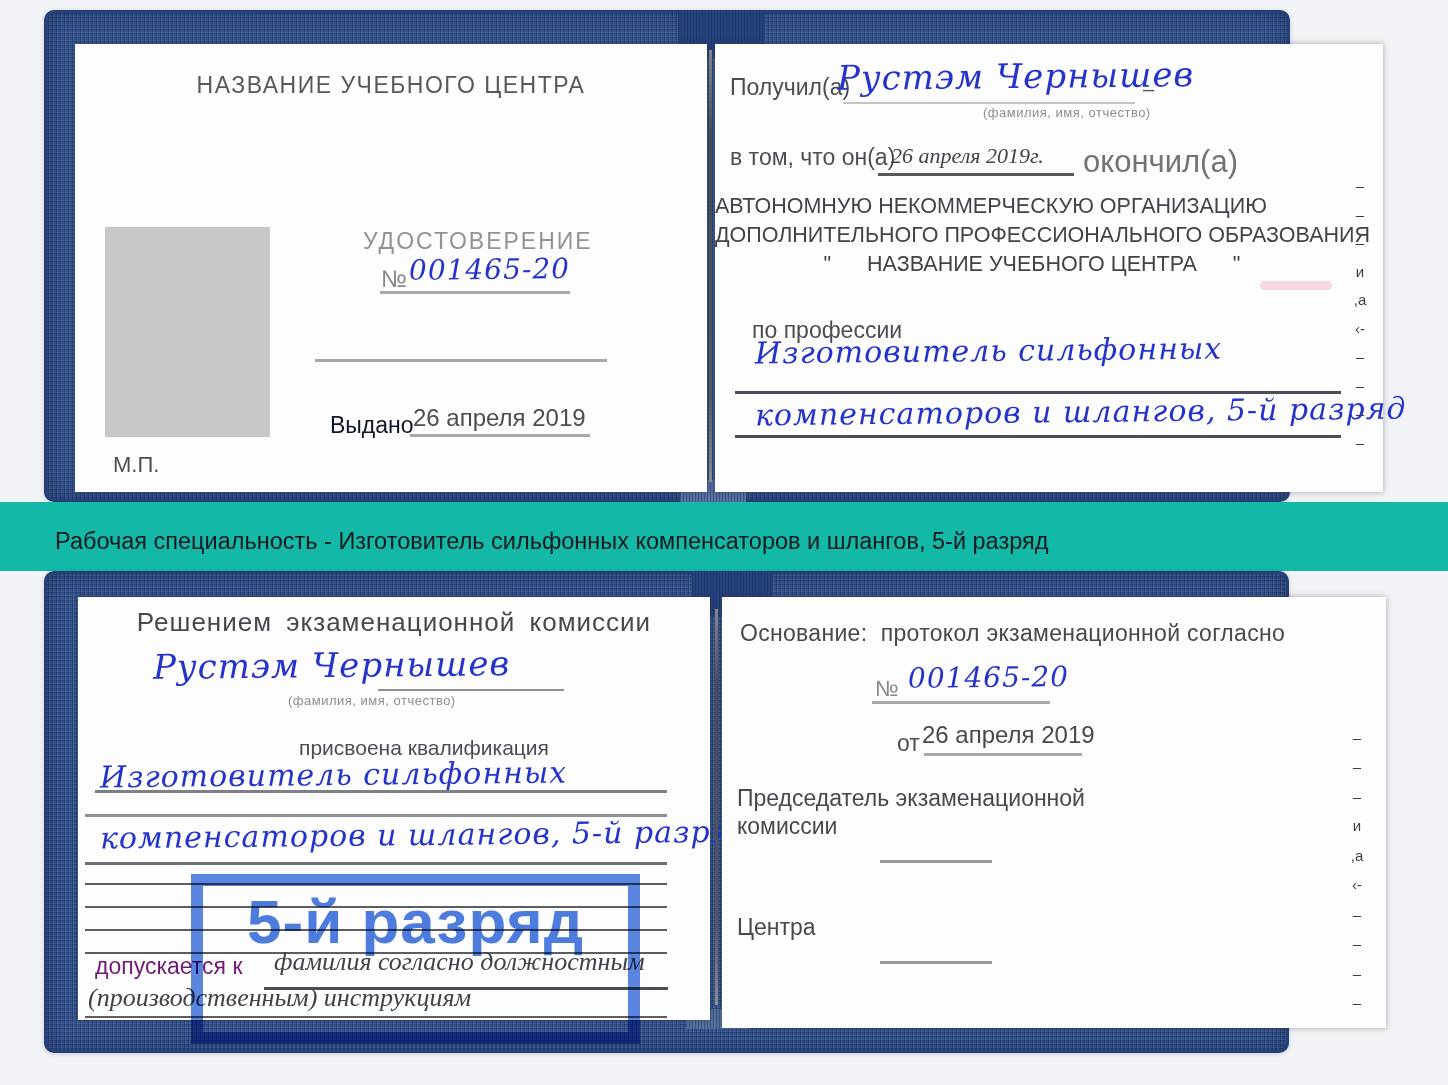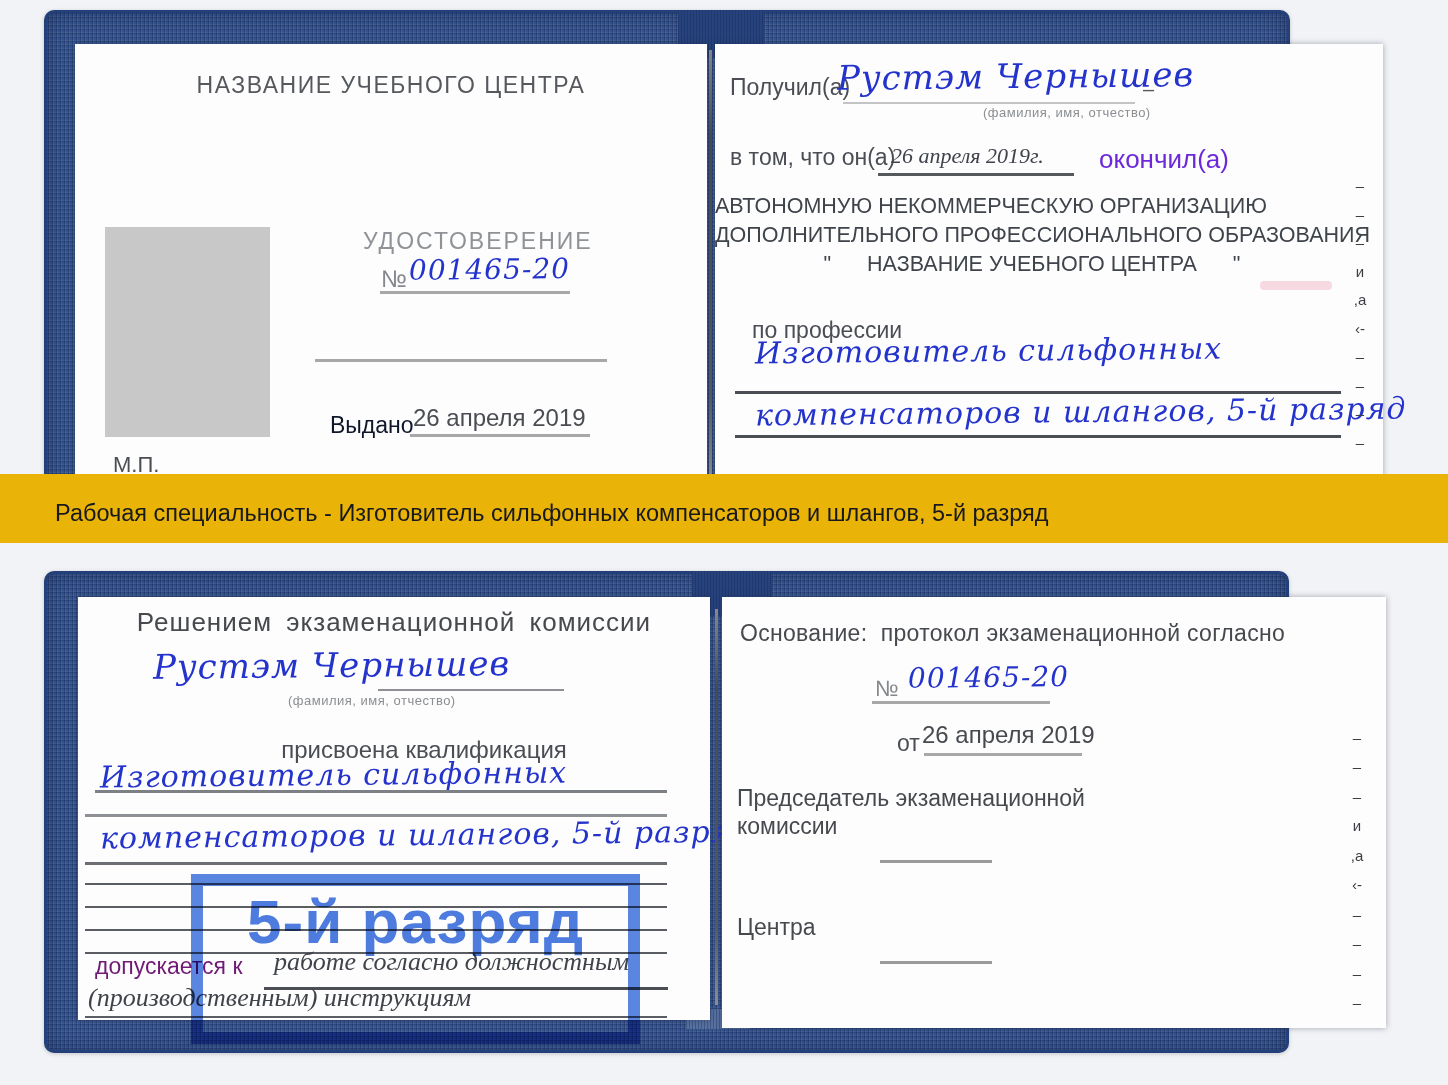--- a/index.html
+++ b/index.html
@@ -92,7 +92,7 @@
     <div class="txt" style="left:15px;top:100px;font-size:23px;color:#4a4e54">в том, что он(а)</div>
     <div class="serit" style="left:176px;top:99px;font-size:22px">26 апреля 2019г.</div>
     <div class="rule" style="left:163px;top:129px;width:196px;height:2.5px;background:#55585d"></div>
-    <div class="txt" style="left:384px;top:100px;font-size:26px;color:#6d28d9">окончил(а)</div>
+    <div class="txt" style="left:368px;top:100px;font-size:31px;color:#737373">окончил(а)</div>
 
     <div class="txt" style="left:0;right:34px;top:150px;text-align:left;font-size:21.5px;color:#3f444b">АВТОНОМНУЮ НЕКОММЕРЧЕСКУЮ ОРГАНИЗАЦИЮ</div>
     <div class="txt" style="left:0;right:34px;top:179px;text-align:center;font-size:21.5px;color:#3f444b">ДОПОЛНИТЕЛЬНОГО ПРОФЕССИОНАЛЬНОГО ОБРАЗОВАНИЯ</div>

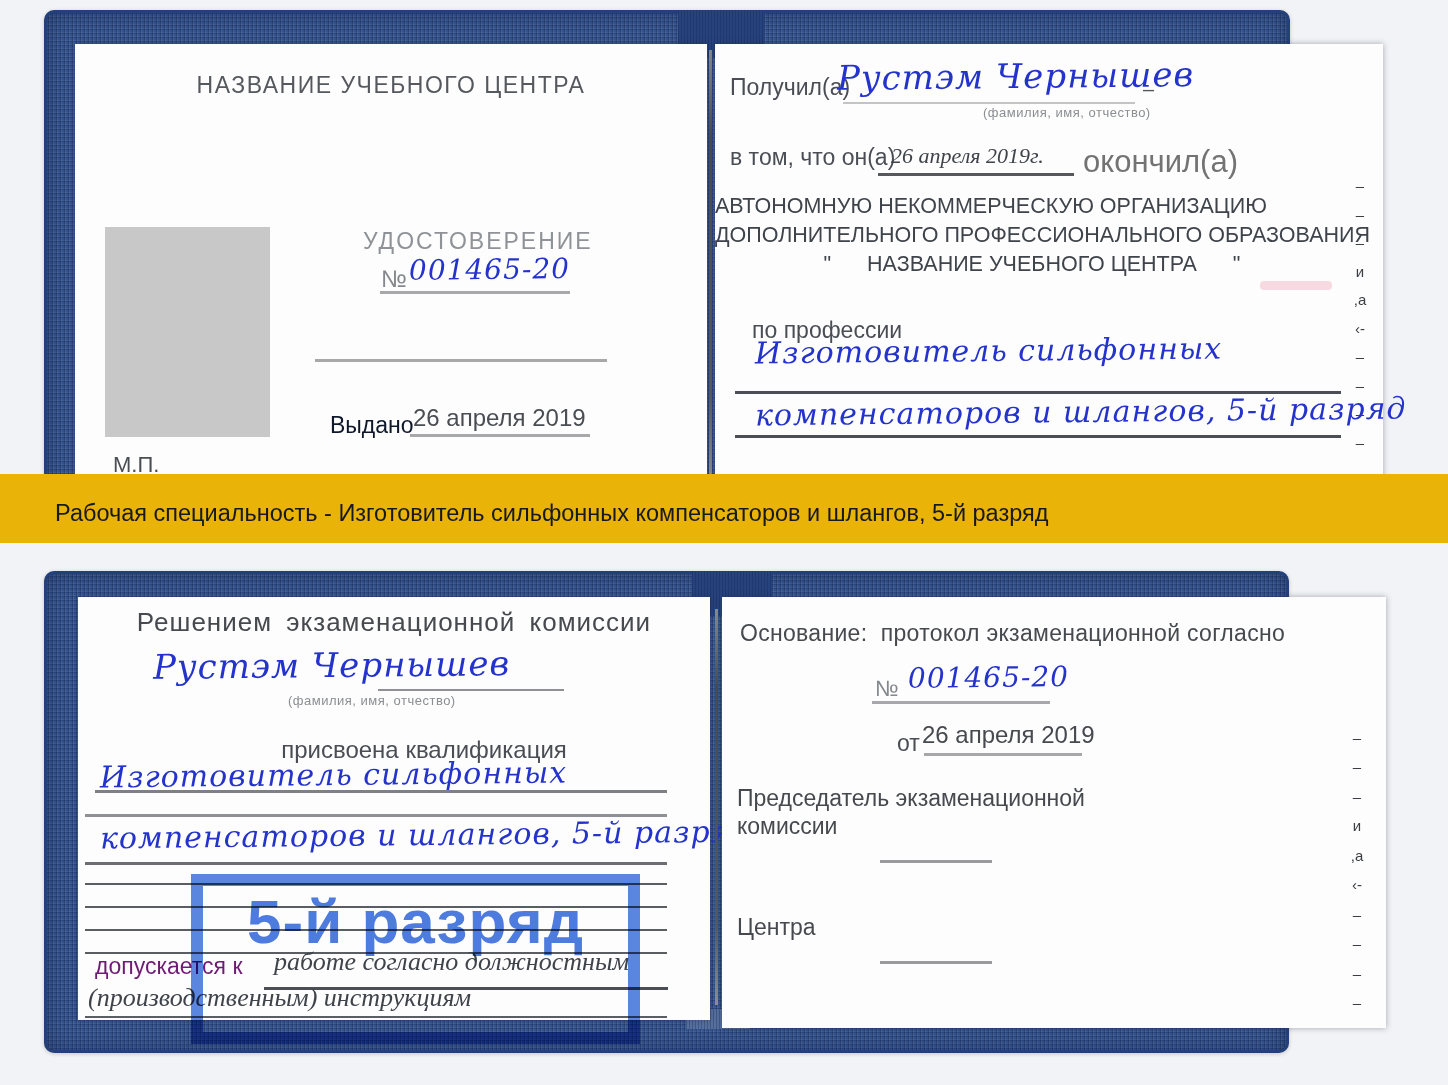--- a/index.html
+++ b/index.html
@@ -56,7 +56,7 @@
     font-family:"Liberation Sans",sans-serif;
   }
   .smudge{position:absolute;background:rgba(236,160,180,.38);border-radius:4px;}
-  .caption-strip{position:absolute;left:0;top:474px;width:1448px;height:69px;background:#eab308;}
+  .caption-strip{position:absolute;left:0;top:502px;width:1448px;height:69px;background:#14b8a6;}
 </style>
 </head>
 <body>

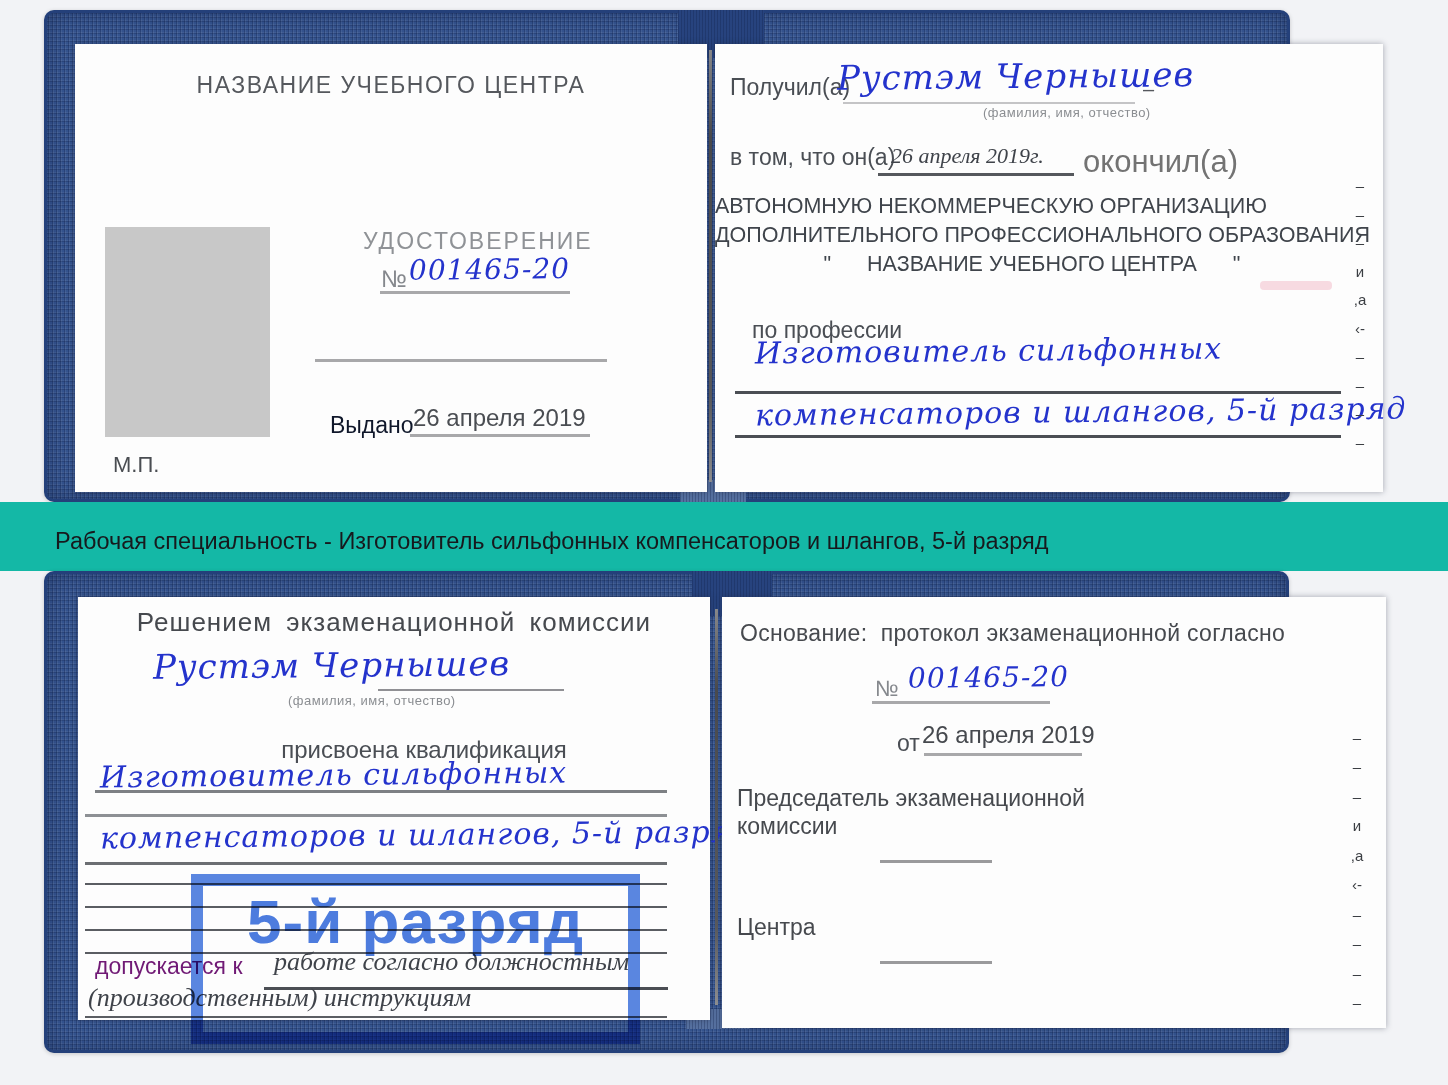--- a/index.html
+++ b/index.html
@@ -136,7 +136,7 @@
     <div class="rule" style="left:300px;top:92px;width:186px;height:2px;background:#909094"></div>
     <div class="txt" style="left:210px;top:96px;font-size:13px;color:#8b8e92;letter-spacing:.5px">(фамилия, имя, отчество)</div>
 
-    <div class="txt" style="left:0;right:0;top:139px;text-align:center;padding-left:60px;font-size:24px;color:#4a4e54">присвоена квалификация</div>
+    <div class="txt" style="left:0;right:0;top:139px;text-align:center;padding-left:60px;font-size:21px;color:#4a4e54">присвоена квалификация</div>
     <div class="hand" style="left:22px;top:160px;font-size:30px">Изготовитель сильфонных</div>
     <div class="rule" style="left:17px;top:193px;width:572px;height:2.5px;background:#7d8084"></div>
     <div class="rule" style="left:7px;top:217px;width:582px;height:3px;background:#8d9094"></div>

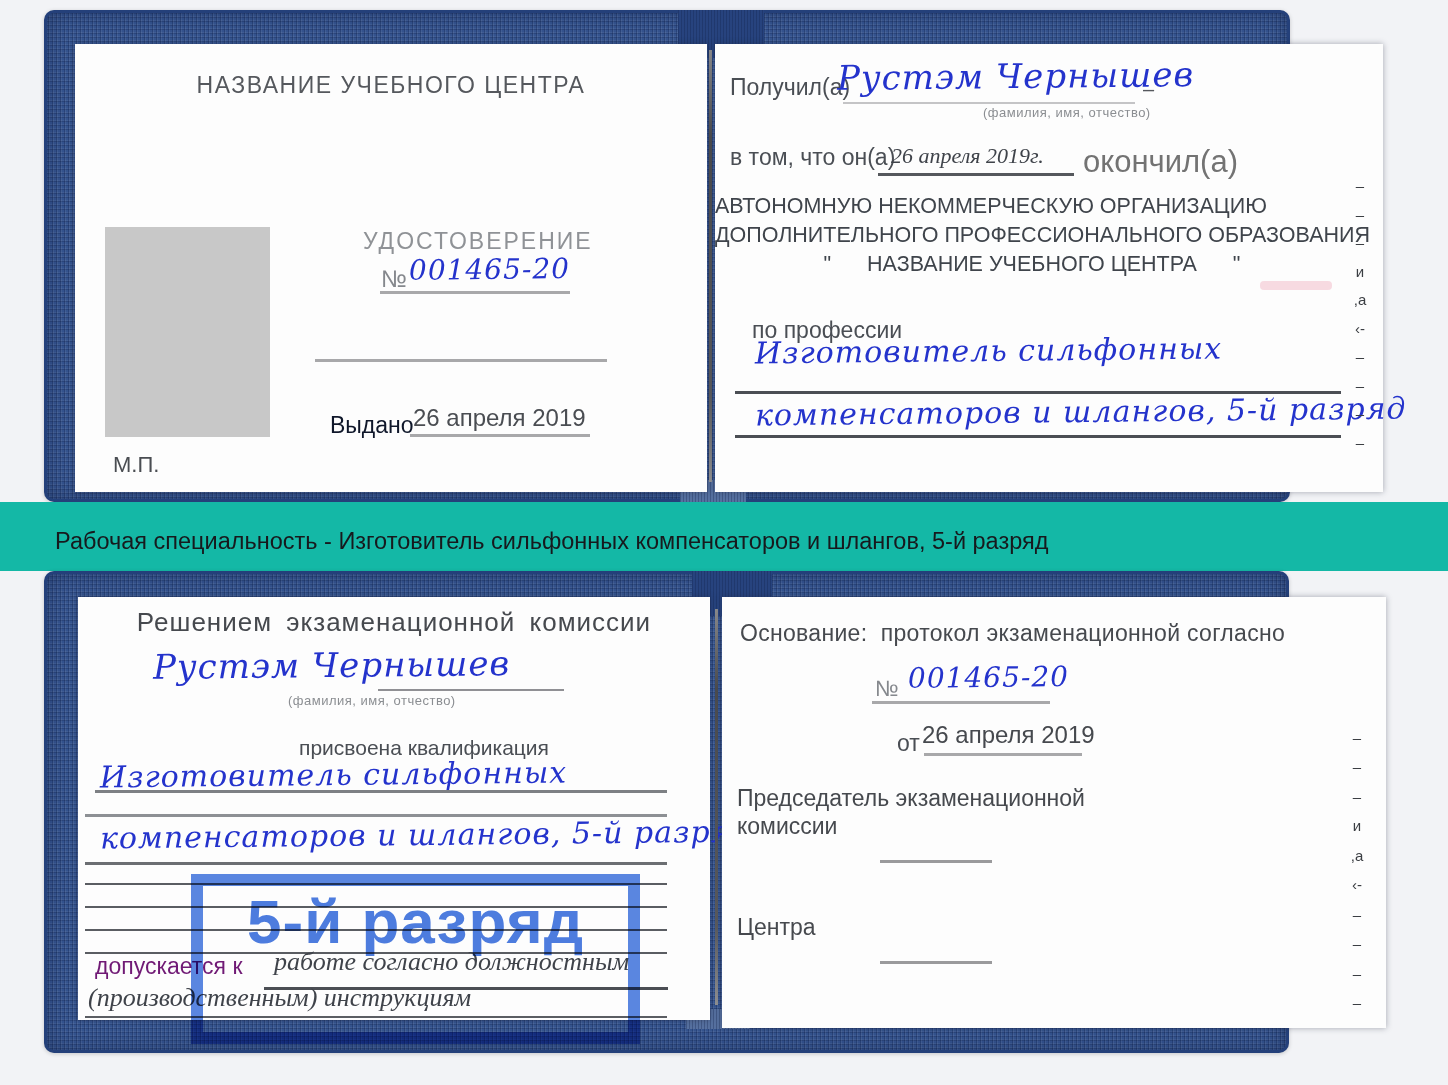--- a/index.html
+++ b/index.html
@@ -149,7 +149,7 @@
     <div class="rule" style="left:7px;top:355px;width:582px;height:2px"></div>
 
     <div class="txt" style="left:17px;top:356px;font-size:23px;color:#701a75">допускается к</div>
-    <div class="serit" style="left:196px;top:350px;font-size:26px">работе согласно должностным</div>
+    <div class="serit" style="left:196px;top:350px;font-size:26px">фамилия согласно должностным</div>
     <div class="rule" style="left:186px;top:390px;width:404px;height:2.5px;background:#4b4e54"></div>
     <div class="serit" style="left:10px;top:386px;font-size:26px">(производственным) инструкциям</div>
     <div class="rule" style="left:7px;top:419px;width:582px;height:2px"></div>

